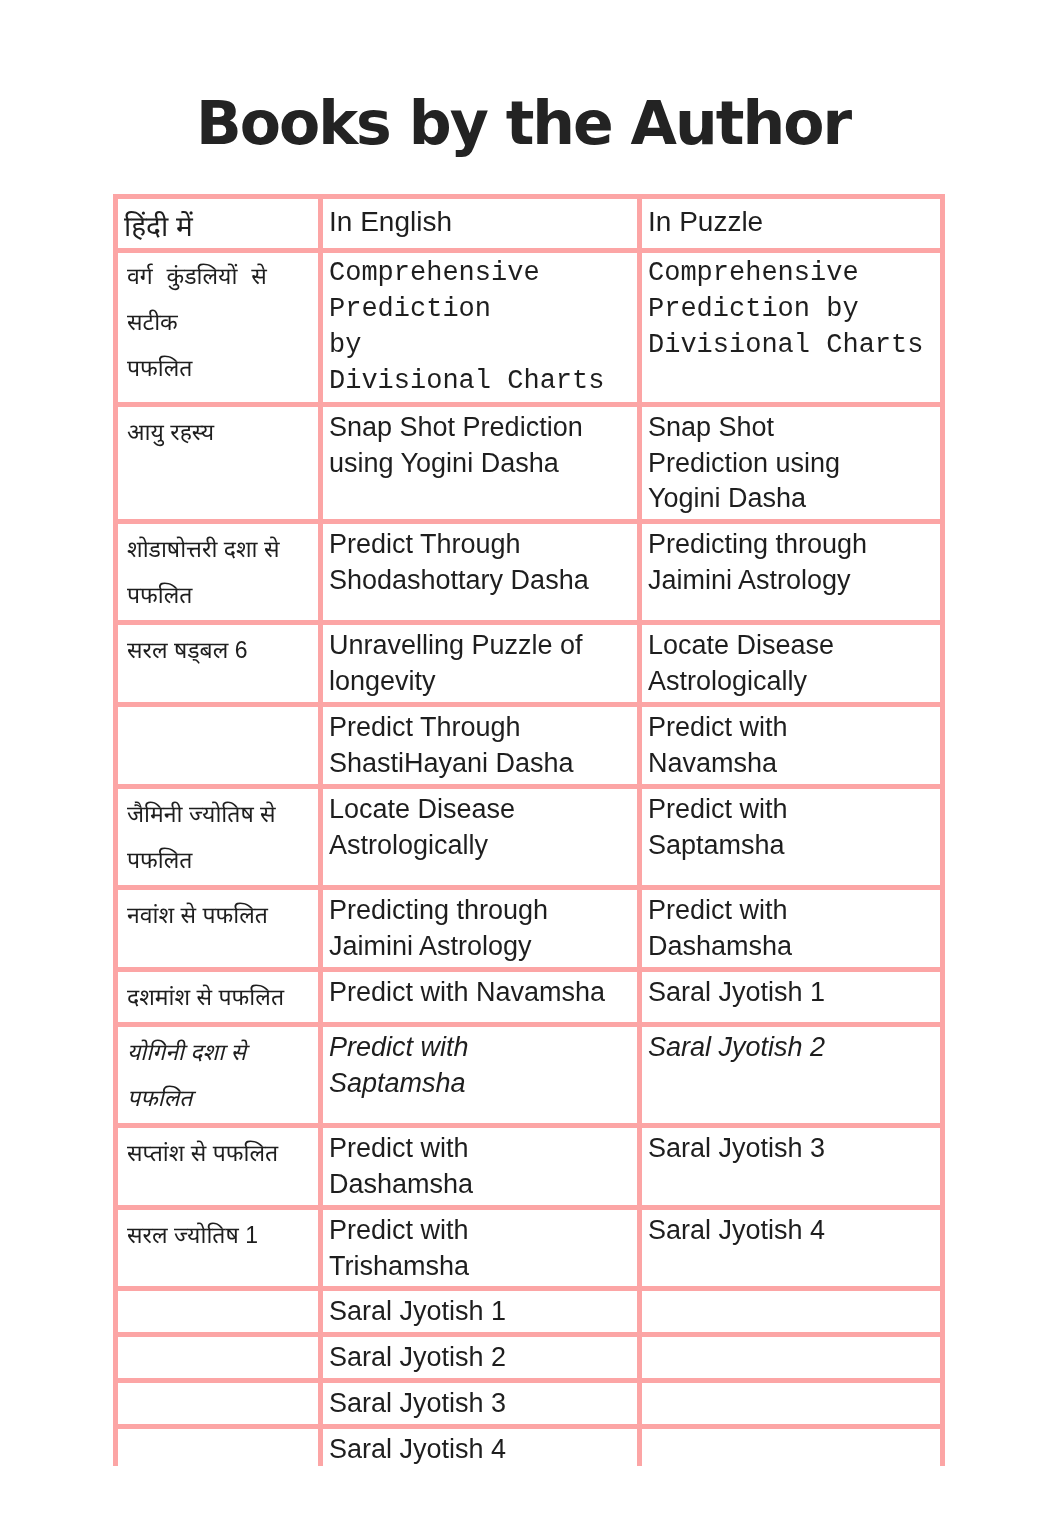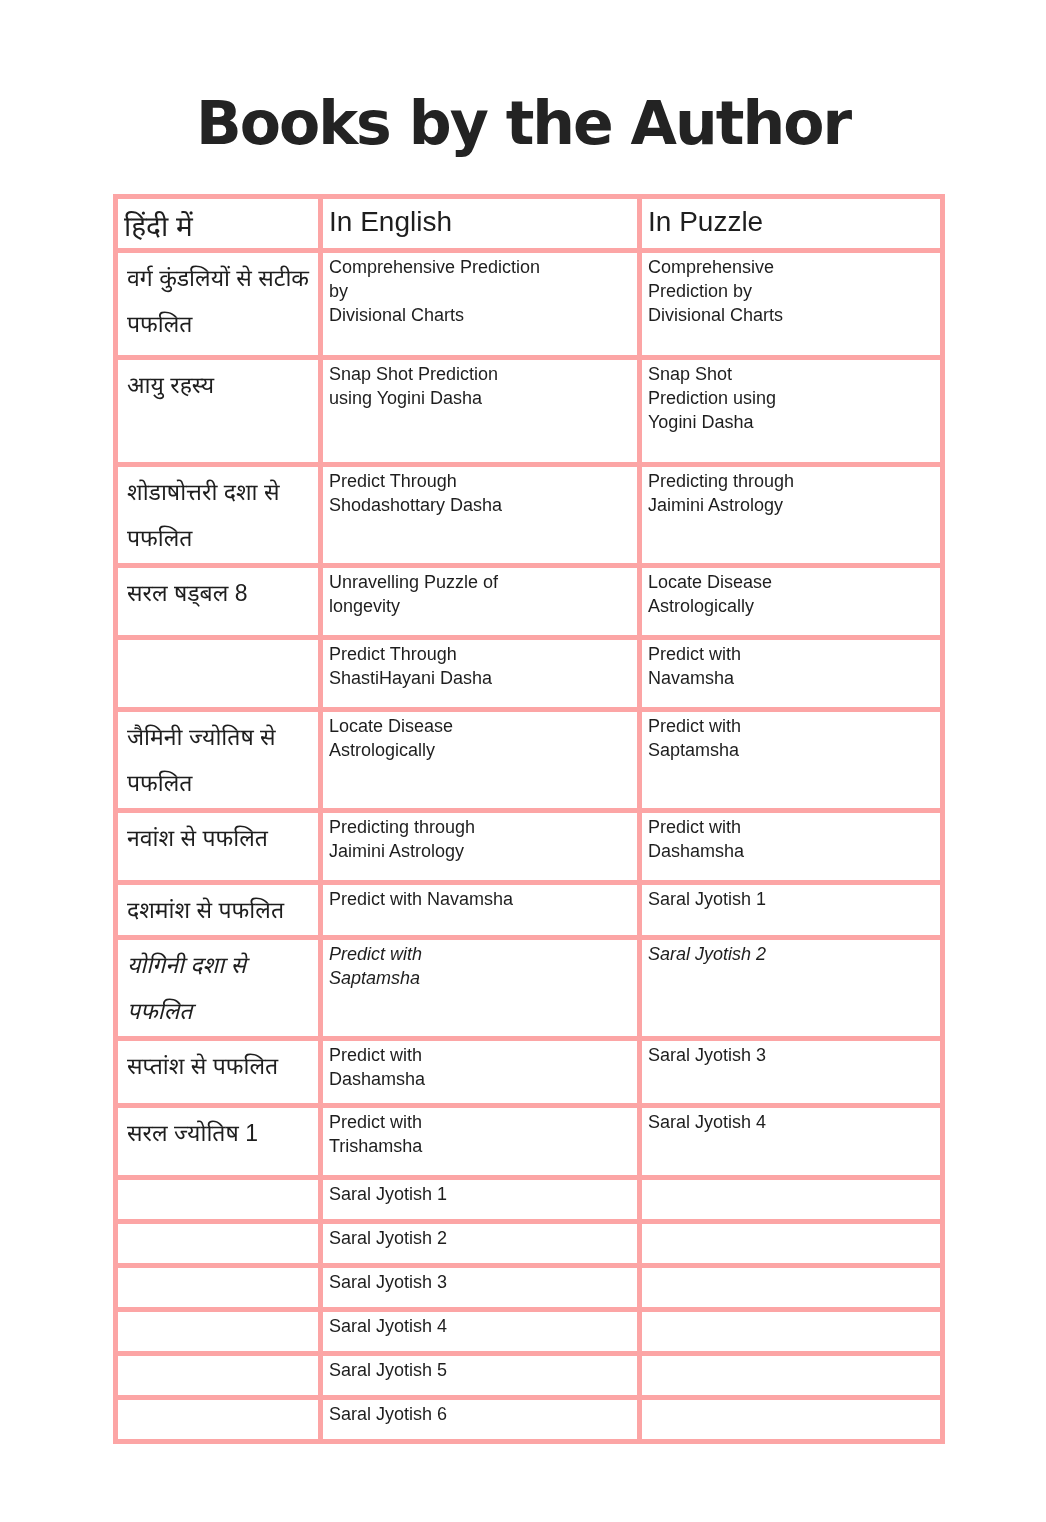--- a/index.html
+++ b/index.html
@@ -66,7 +66,7 @@
   }
   
   table.books tr:nth-child(1)  { height: 54px; }
-  table.books tr:nth-child(2)  { height: 107px; }
+  table.books tr:nth-child(2)  { height: 107px; font-family: Liberation Mono, monospace; }
   table.books tr:nth-child(3)  { height: 107px; }
   table.books tr:nth-child(4)  { height: 86px; }
   table.books tr:nth-child(5)  { height: 72px; }

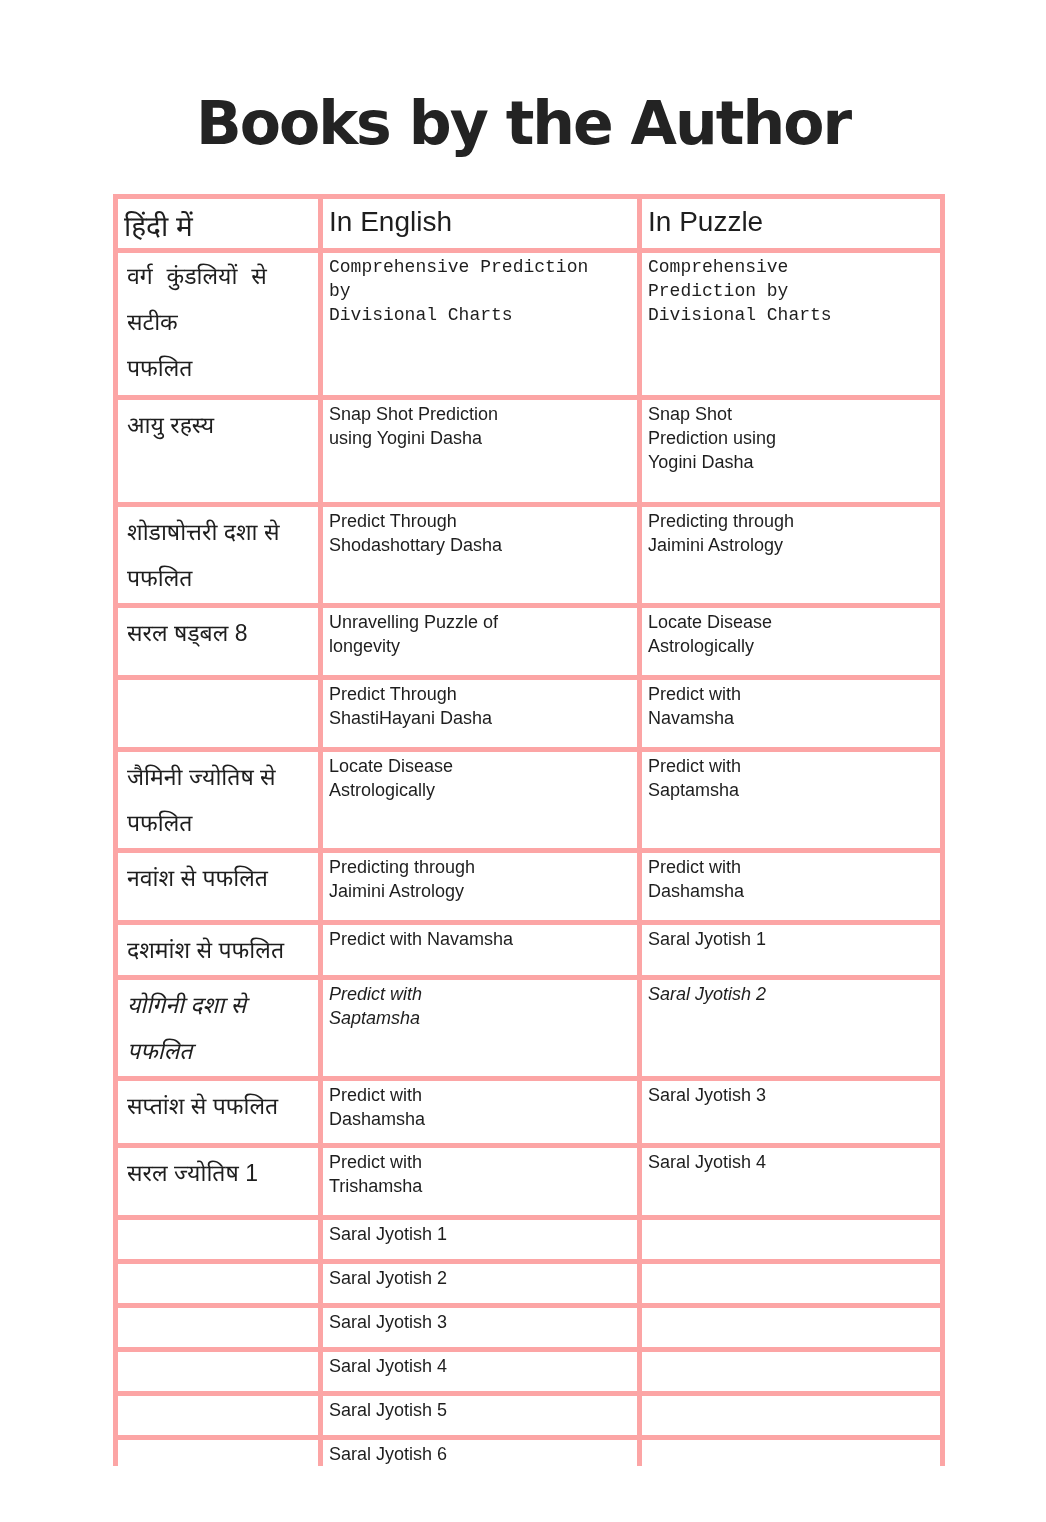--- a/index.html
+++ b/index.html
@@ -59,7 +59,7 @@
     white-space: pre-line;
   }
   td.cell-english, td.cell-russian {
-    font-size: 18px;
+    font-size: 27px;
     line-height: 1.33;
     padding: 3px 2px 2px 6px;
     white-space: pre-line;

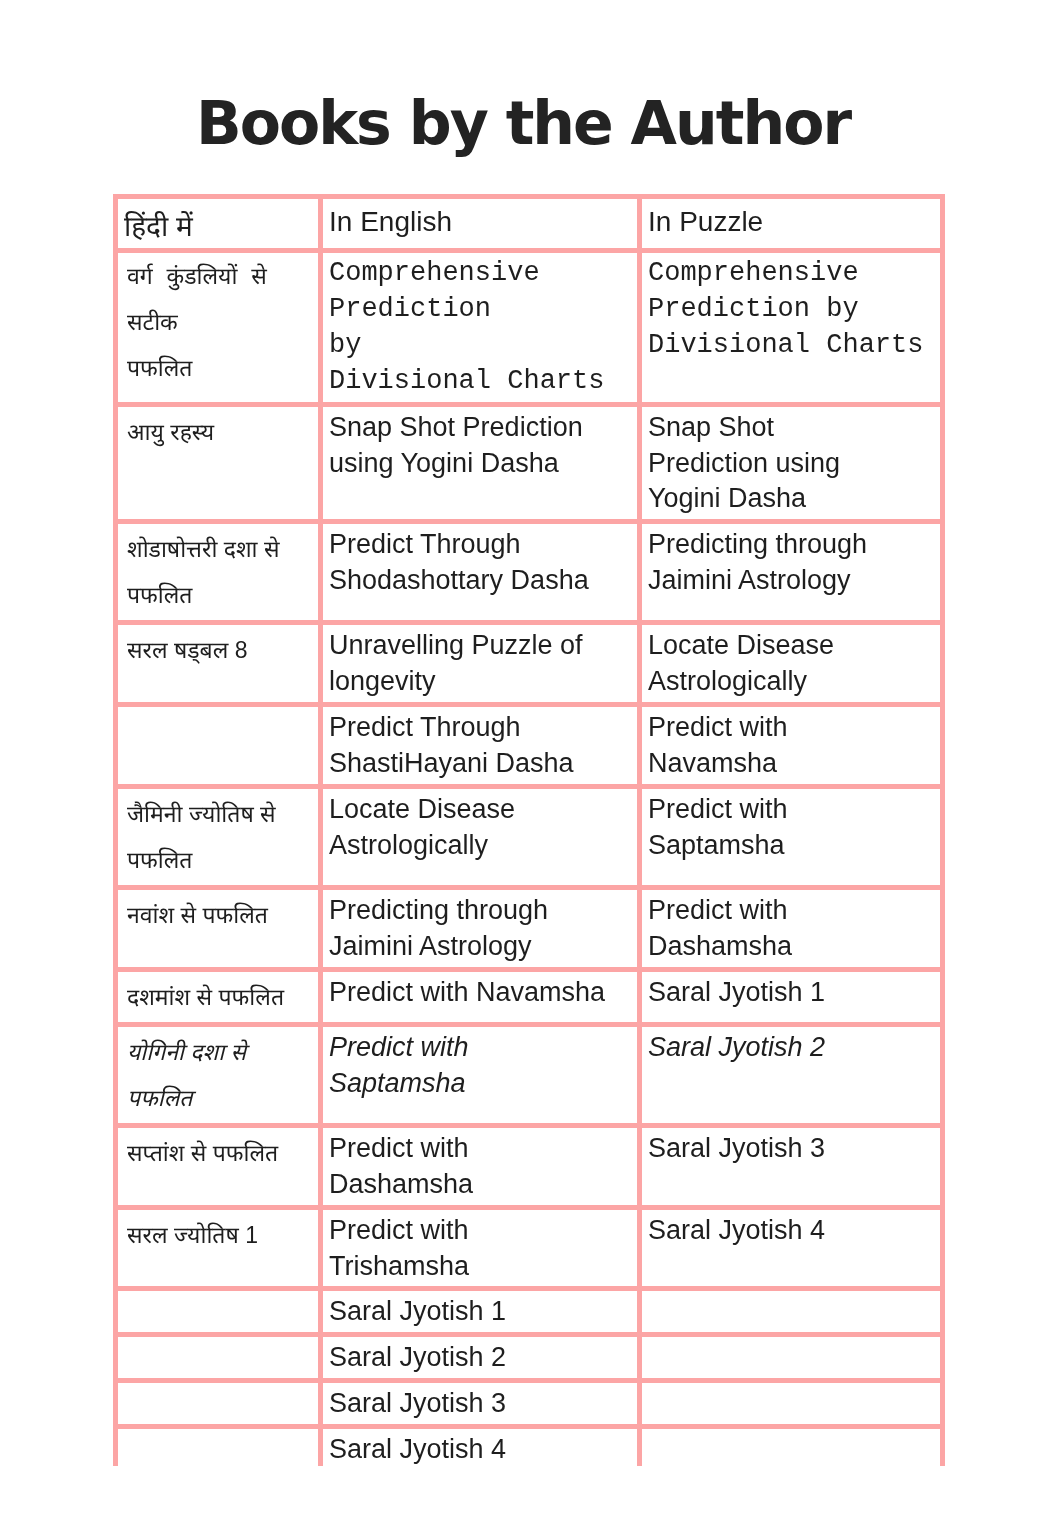--- a/index.html
+++ b/index.html
@@ -130,7 +130,7 @@
 Jaimini Astrology</td>
       </tr>
       <tr>
-        <td class="cell-hindi">सरल षड्बल 8</td>
+        <td class="cell-hindi">सरल षड्बल 6</td>
         <td class="cell-english">Unravelling Puzzle of
 longevity</td>
         <td class="cell-russian">Locate Disease

